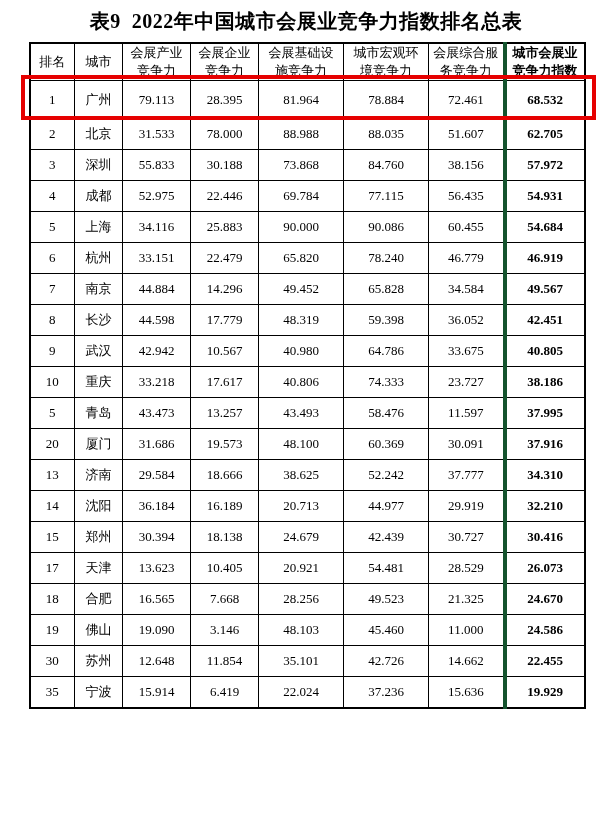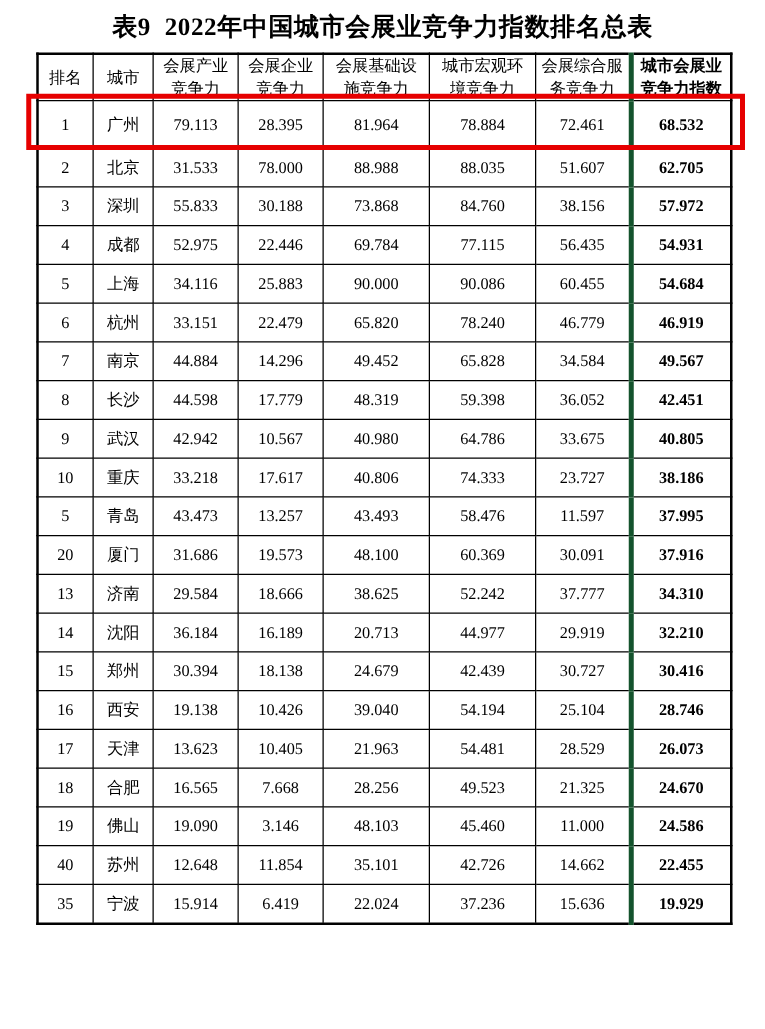--- a/index.html
+++ b/index.html
@@ -262,16 +262,6 @@
             <td class="col-index">30.416</td>
           </tr>
           <tr>
-            <td>16</td>
-            <td>西安</td>
-            <td>19.138</td>
-            <td>10.426</td>
-            <td>39.040</td>
-            <td>54.194</td>
-            <td>25.104</td>
-            <td class="col-index">28.746</td>
-          </tr>
-          <tr>
             <td>17</td>
             <td>天津</td>
             <td>13.623</td>

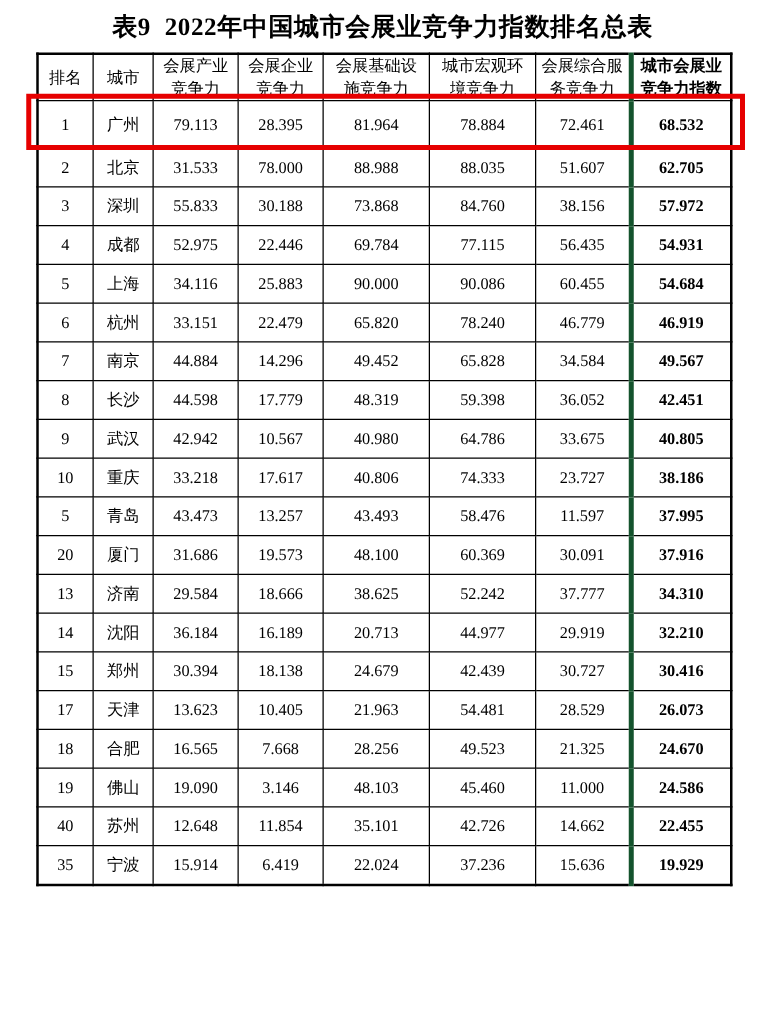--- a/index.html
+++ b/index.html
@@ -266,7 +266,7 @@
             <td>天津</td>
             <td>13.623</td>
             <td>10.405</td>
-            <td>21.963</td>
+            <td>20.921</td>
             <td>54.481</td>
             <td>28.529</td>
             <td class="col-index">26.073</td>

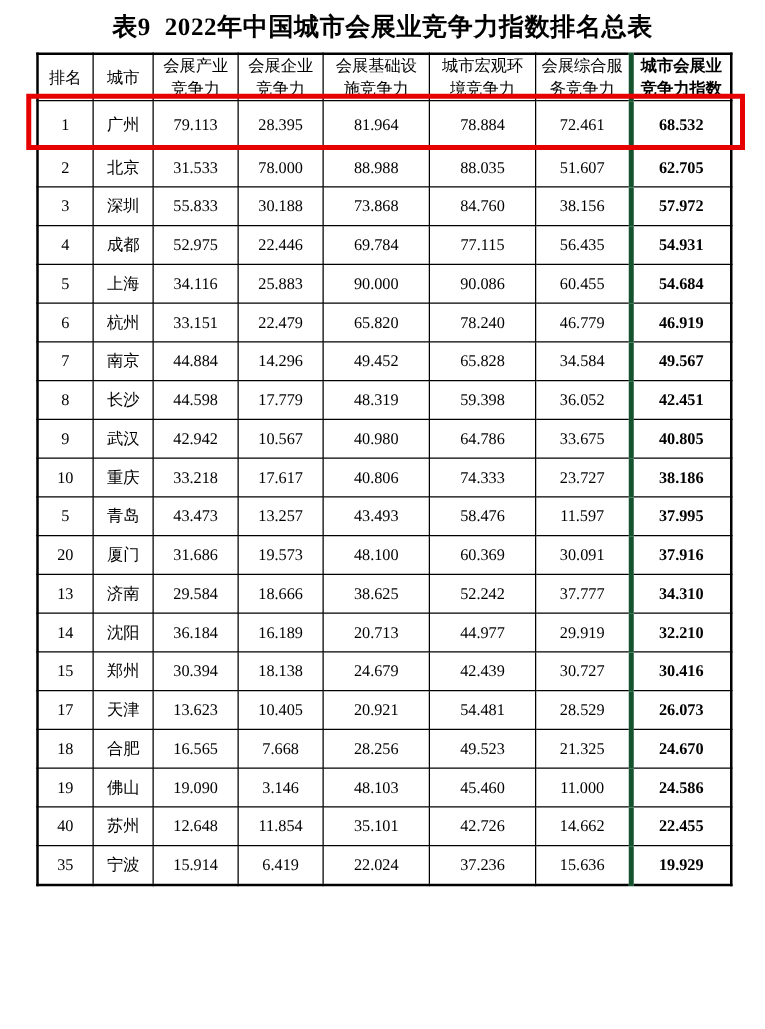--- a/index.html
+++ b/index.html
@@ -292,7 +292,7 @@
             <td class="col-index">24.586</td>
           </tr>
           <tr>
-            <td>40</td>
+            <td>30</td>
             <td>苏州</td>
             <td>12.648</td>
             <td>11.854</td>

